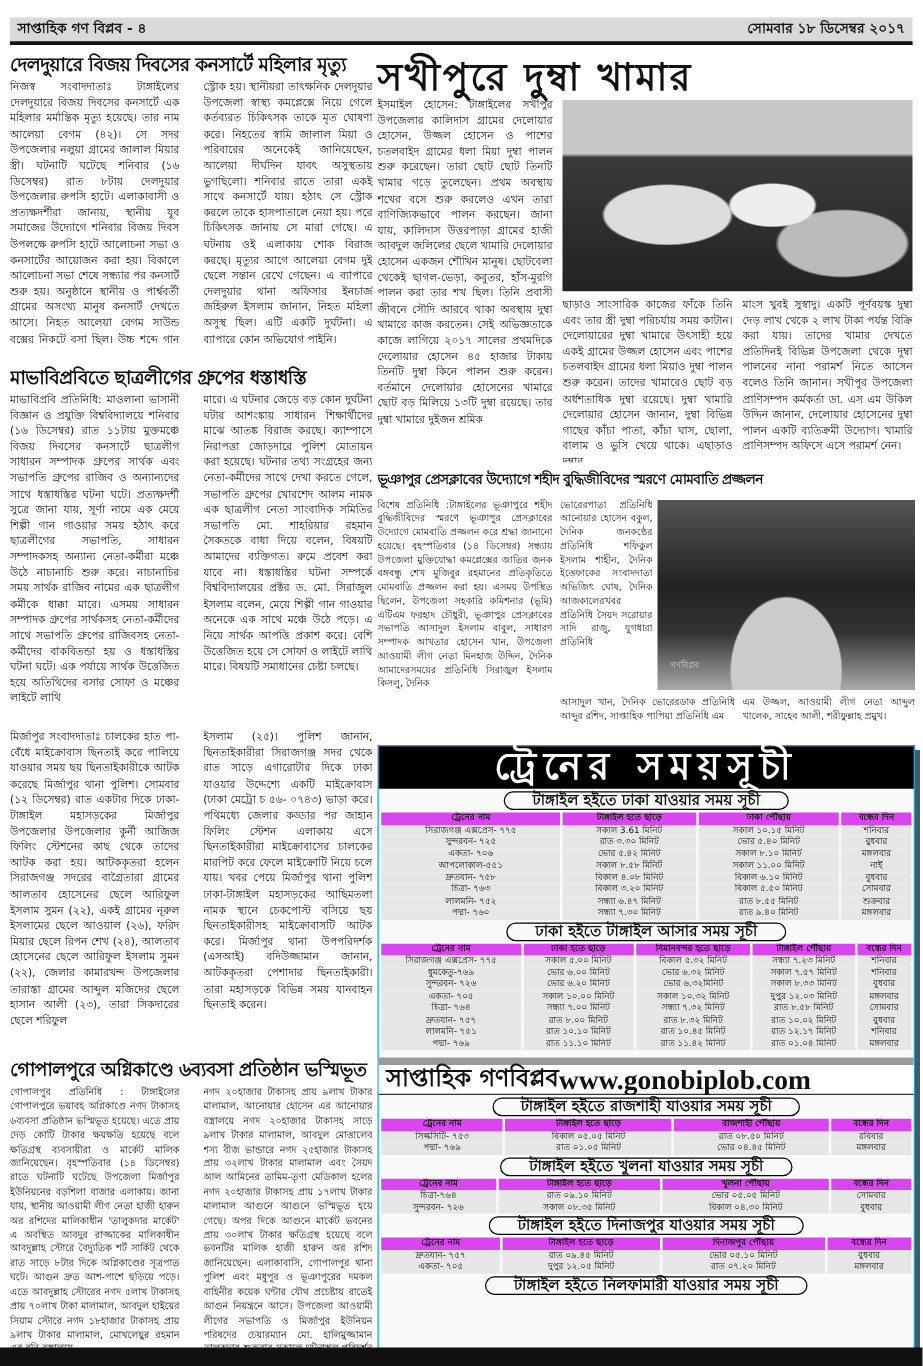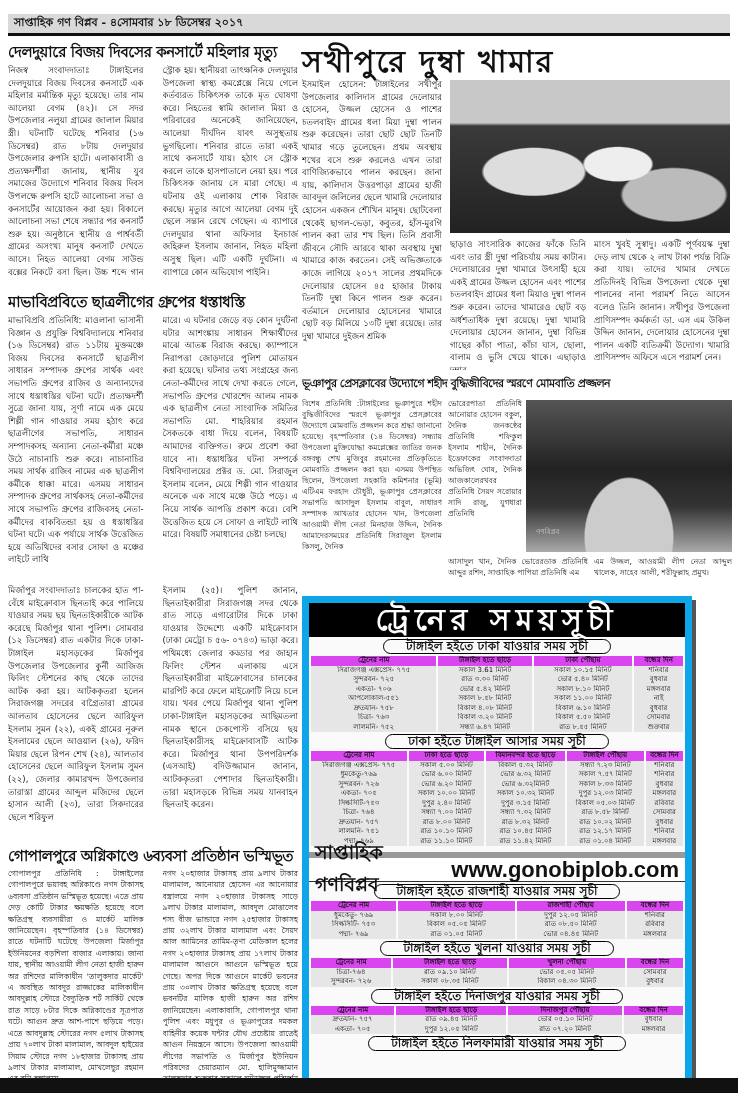--- a/index.html
+++ b/index.html
@@ -4,7 +4,7 @@
 <style>
 *{box-sizing:border-box;margin:0;padding:0}
 body{width:738px;height:1093px;background:#fff;font-family:"DejaVu Sans",sans-serif;color:#111;overflow:hidden;position:relative}
-.masthead{position:absolute;left:8px;top:14px;width:722px;height:22px;background:#d9d9d9;border-bottom:3px solid #111;display:flex;align-items:center;padding:0 6px;font-size:11px;font-weight:bold}
+.masthead{position:absolute;left:8px;top:14px;width:722px;height:22px;background:#d9d9d9;border-bottom:3px solid #111;display:flex;justify-content:space-between;align-items:center;padding:0 6px;font-size:11px;font-weight:bold}
 .col{position:absolute}
 .hl{font-weight:bold;font-size:15px;line-height:20px;white-space:nowrap;overflow:hidden;letter-spacing:-0.5px}
 .body2{display:flex;gap:19px}

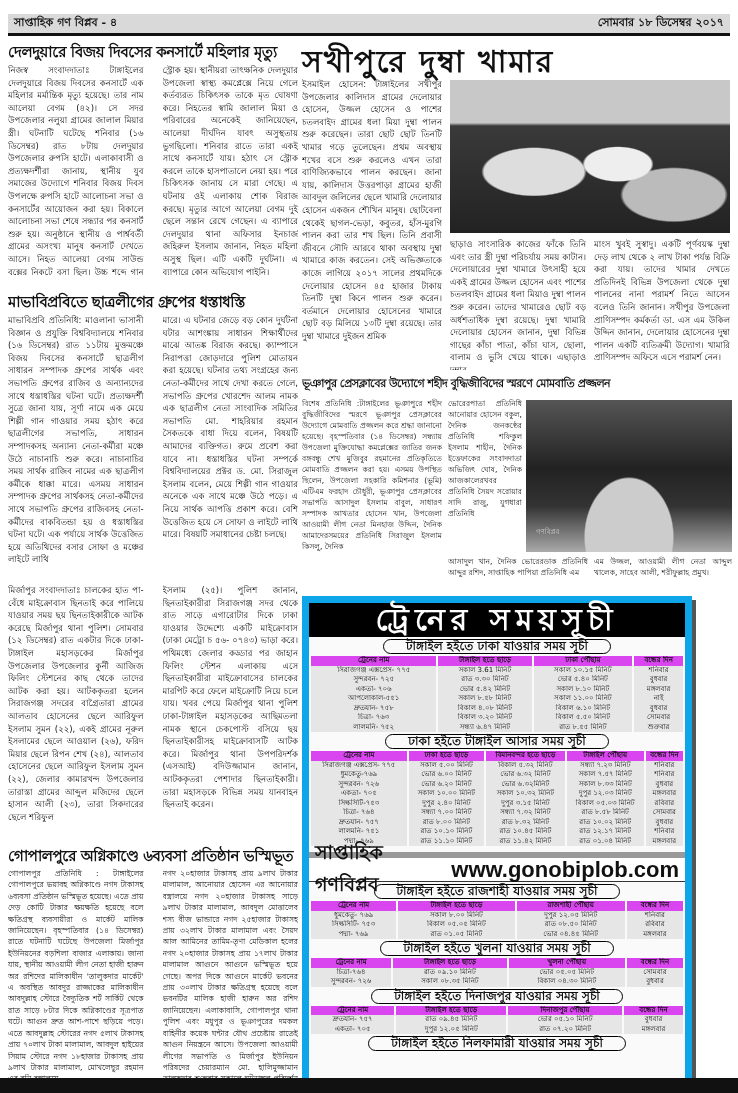--- a/index.html
+++ b/index.html
@@ -13,7 +13,7 @@
 .sheep{background:radial-gradient(ellipse at 30% 60%,#ddd 0 18%,transparent 19%),radial-gradient(ellipse at 60% 55%,#eee 0 14%,transparent 15%),radial-gradient(ellipse at 80% 75%,#bbb 0 16%,transparent 17%),linear-gradient(180deg,#c8c8c8 0%,#c8c8c8 28%,#3a3a3a 30%,#222 100%)}
 .candle{background:radial-gradient(ellipse at 50% 90%,#ccc 0 30%,transparent 31%),linear-gradient(180deg,#555 0%,#222 45%,#333 70%,#aaa 100%)}
 .big-hl{font-size:30px;font-weight:bold;letter-spacing:2px;white-space:nowrap}
-.train-box{position:absolute;left:302px;top:596px;width:390px;height:490px;border:7px solid #0ea5e9;background:#fafafa;box-shadow:4px 4px 0 #555}
+.train-box{position:absolute;left:302px;top:596px;width:430px;height:490px;border:1px solid #0ea5e9;background:#fafafa;box-shadow:4px 4px 0 #555}
 .train-title{background:#000;color:#fff;font-size:30px;font-weight:bold;text-align:center;height:34px;line-height:34px;letter-spacing:6px}
 .pill{margin:2px auto;width:max-content;border:1.5px solid #000;border-radius:10px;padding:0 22px;font-size:12px;font-weight:bold;line-height:13px}
 table{width:100%;border-collapse:separate;border-spacing:2px 0}

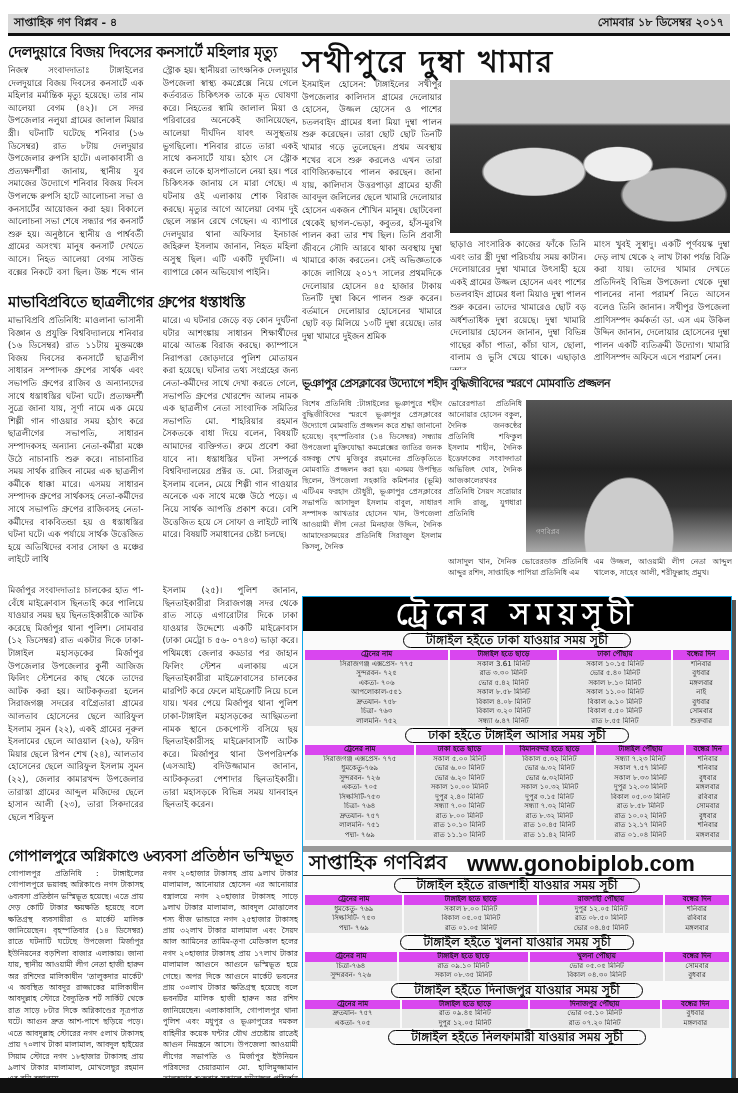--- a/index.html
+++ b/index.html
@@ -134,6 +134,12 @@
           <td>রাত ৮.৫৫ মিনিট</td>
           <td>শুক্রবার</td>
         </tr>
+    <tr>
+          <td>পদ্মা- ৭৬০</td>
+          <td>সন্ধ্যা ৭.৩০ মিনিট</td>
+          <td>রাত ৯.৪০ মিনিট</td>
+          <td>মঙ্গলবার</td>
+        </tr>
   </tbody>
     </table>
 

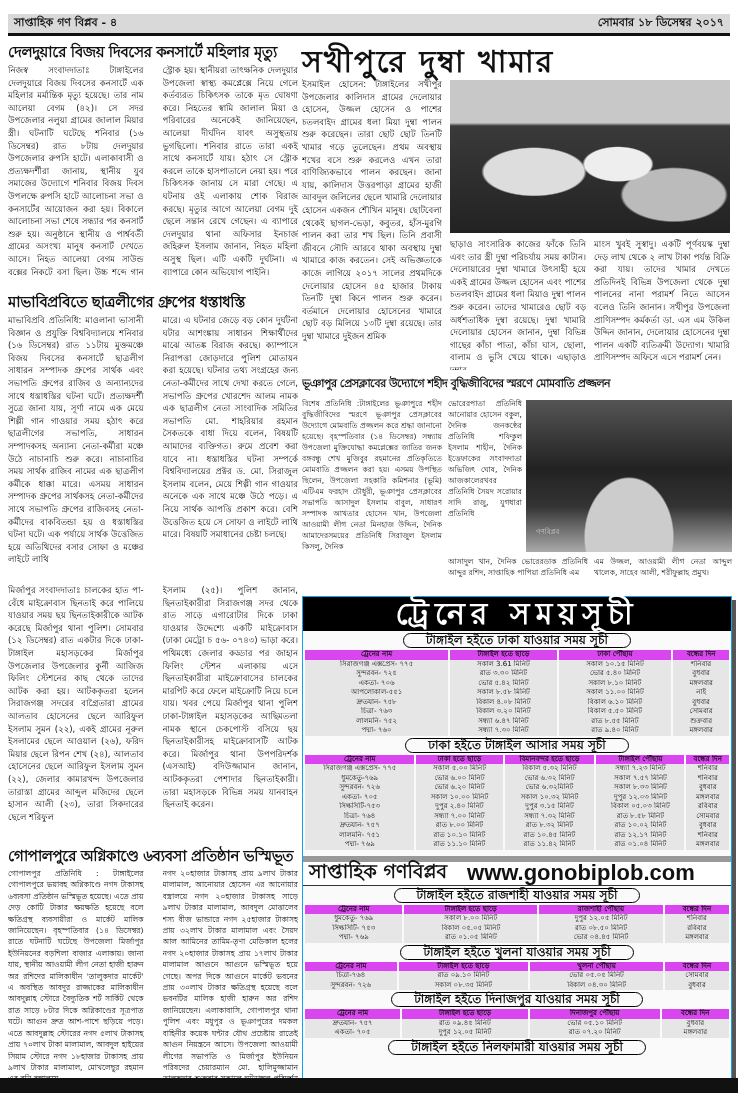--- a/index.html
+++ b/index.html
@@ -182,13 +182,6 @@
           <td>মঙ্গলবার</td>
         </tr>
     <tr>
-          <td>সিল্কসিটি-৭৫৩</td>
-          <td>দুপুর ২.৪০ মিনিট</td>
-          <td>দুপুর ৩.১৫ মিনিট</td>
-          <td>বিকাল ০৫.০৩ মিনিট</td>
-          <td>রবিবার</td>
-        </tr>
-    <tr>
           <td>চিত্রা- ৭৬৪</td>
           <td>সন্ধ্যা ৭.০০ মিনিট</td>
           <td>সন্ধ্যা ৭.৩২ মিনিট</td>

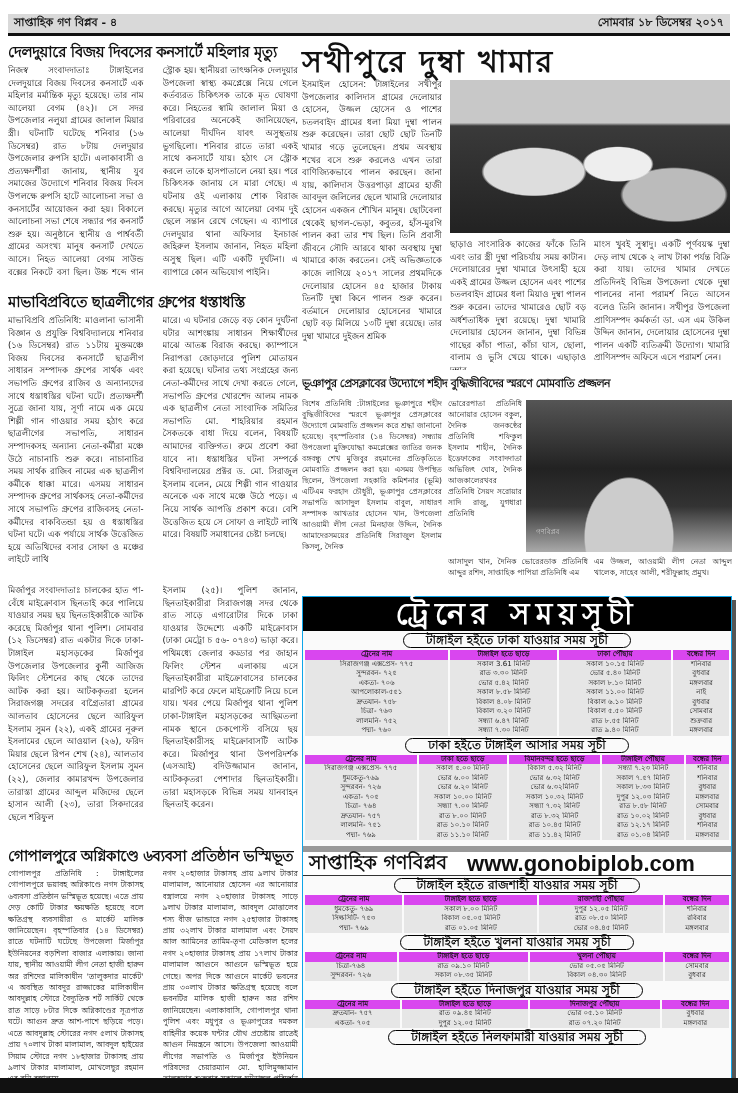--- a/index.html
+++ b/index.html
@@ -19,7 +19,7 @@
 table{width:100%;border-collapse:separate;border-spacing:2px 0}
 td,th{font-size:7px;line-height:9.5px;text-align:center;background:#e6e6e6;font-weight:normal;white-space:nowrap;overflow:hidden}
 th{font-weight:bold;background:#d946ef}
-.brand{height:30px;display:flex;align-items:center;gap:20px;padding:0 6px;border-top:6px solid #999;border-bottom:1px solid #333;background:#fff}
+.brand{height:30px;display:flex;align-items:center;gap:0;padding:0 6px;border-top:6px solid #999;border-bottom:1px solid #333;background:#fff}
 .brand .b1{font-size:19px;font-weight:bold}
 .brand .b2{font-size:22px;font-weight:bold;font-family:Liberation Sans, sans-serif}
 .footer-bar{position:absolute;left:0;top:1078px;width:738px;height:15px;background:#111}

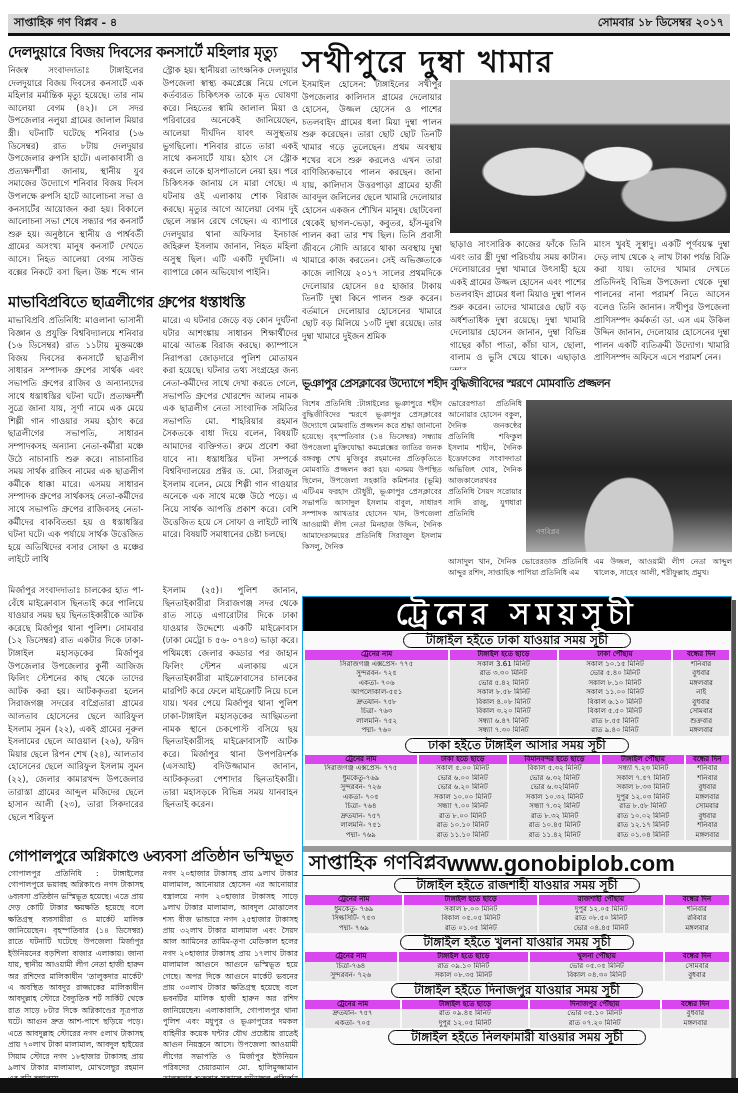--- a/index.html
+++ b/index.html
@@ -21,7 +21,7 @@
 th{font-weight:bold;background:#d946ef}
 .brand{height:30px;display:flex;align-items:center;gap:0;padding:0 6px;border-top:6px solid #999;border-bottom:1px solid #333;background:#fff}
 .brand .b1{font-size:19px;font-weight:bold}
-.brand .b2{font-size:22px;font-weight:bold;font-family:Liberation Sans, sans-serif}
+.brand .b2{font-size:22px;font-weight:bold;font-family:Liberation Serif, serif}
 .footer-bar{position:absolute;left:0;top:1078px;width:738px;height:15px;background:#111}
 </style>
 </head>

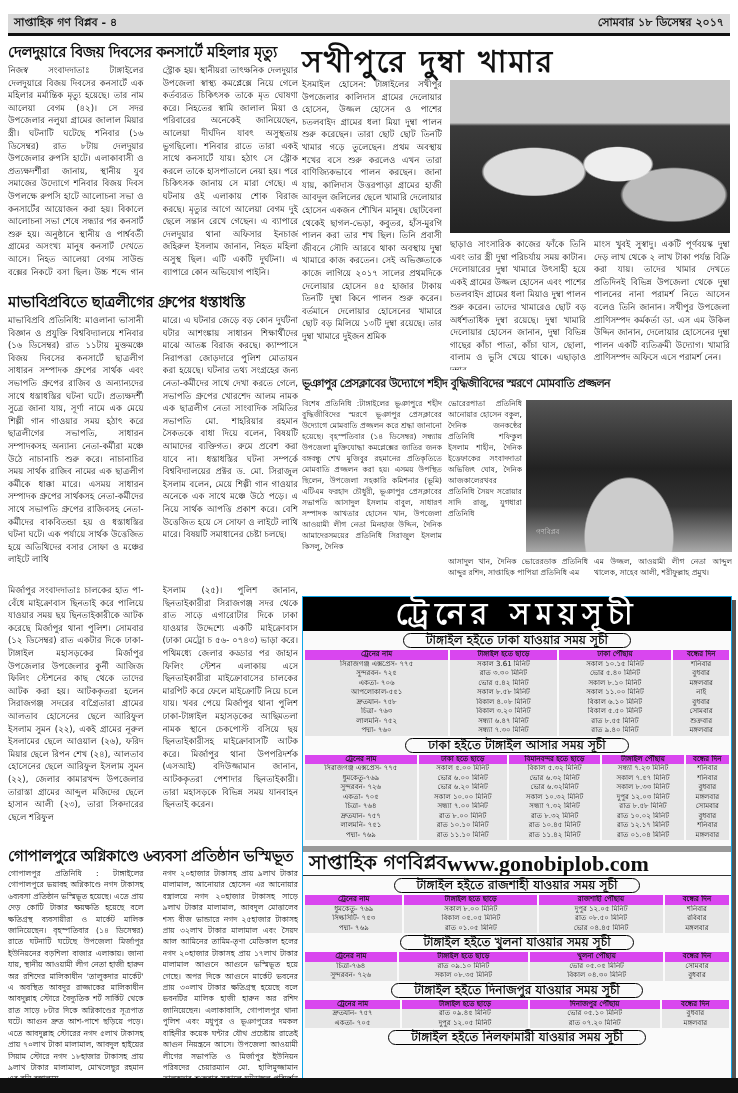--- a/index.html
+++ b/index.html
@@ -227,12 +227,6 @@
           <th>বন্ধের দিন</th>
         </tr>
     <tr>
-          <td>ধুমকেতু- ৭৬৯</td>
-          <td>সকাল ৮.০০ মিনিট</td>
-          <td>দুপুর ১২.০৫ মিনিট</td>
-          <td>শনিবার</td>
-        </tr>
-    <tr>
           <td>সিল্কসিটি- ৭৫৩</td>
           <td>বিকাল ০৫.০৫ মিনিট</td>
           <td>রাত ০৮.৫০ মিনিট</td>

